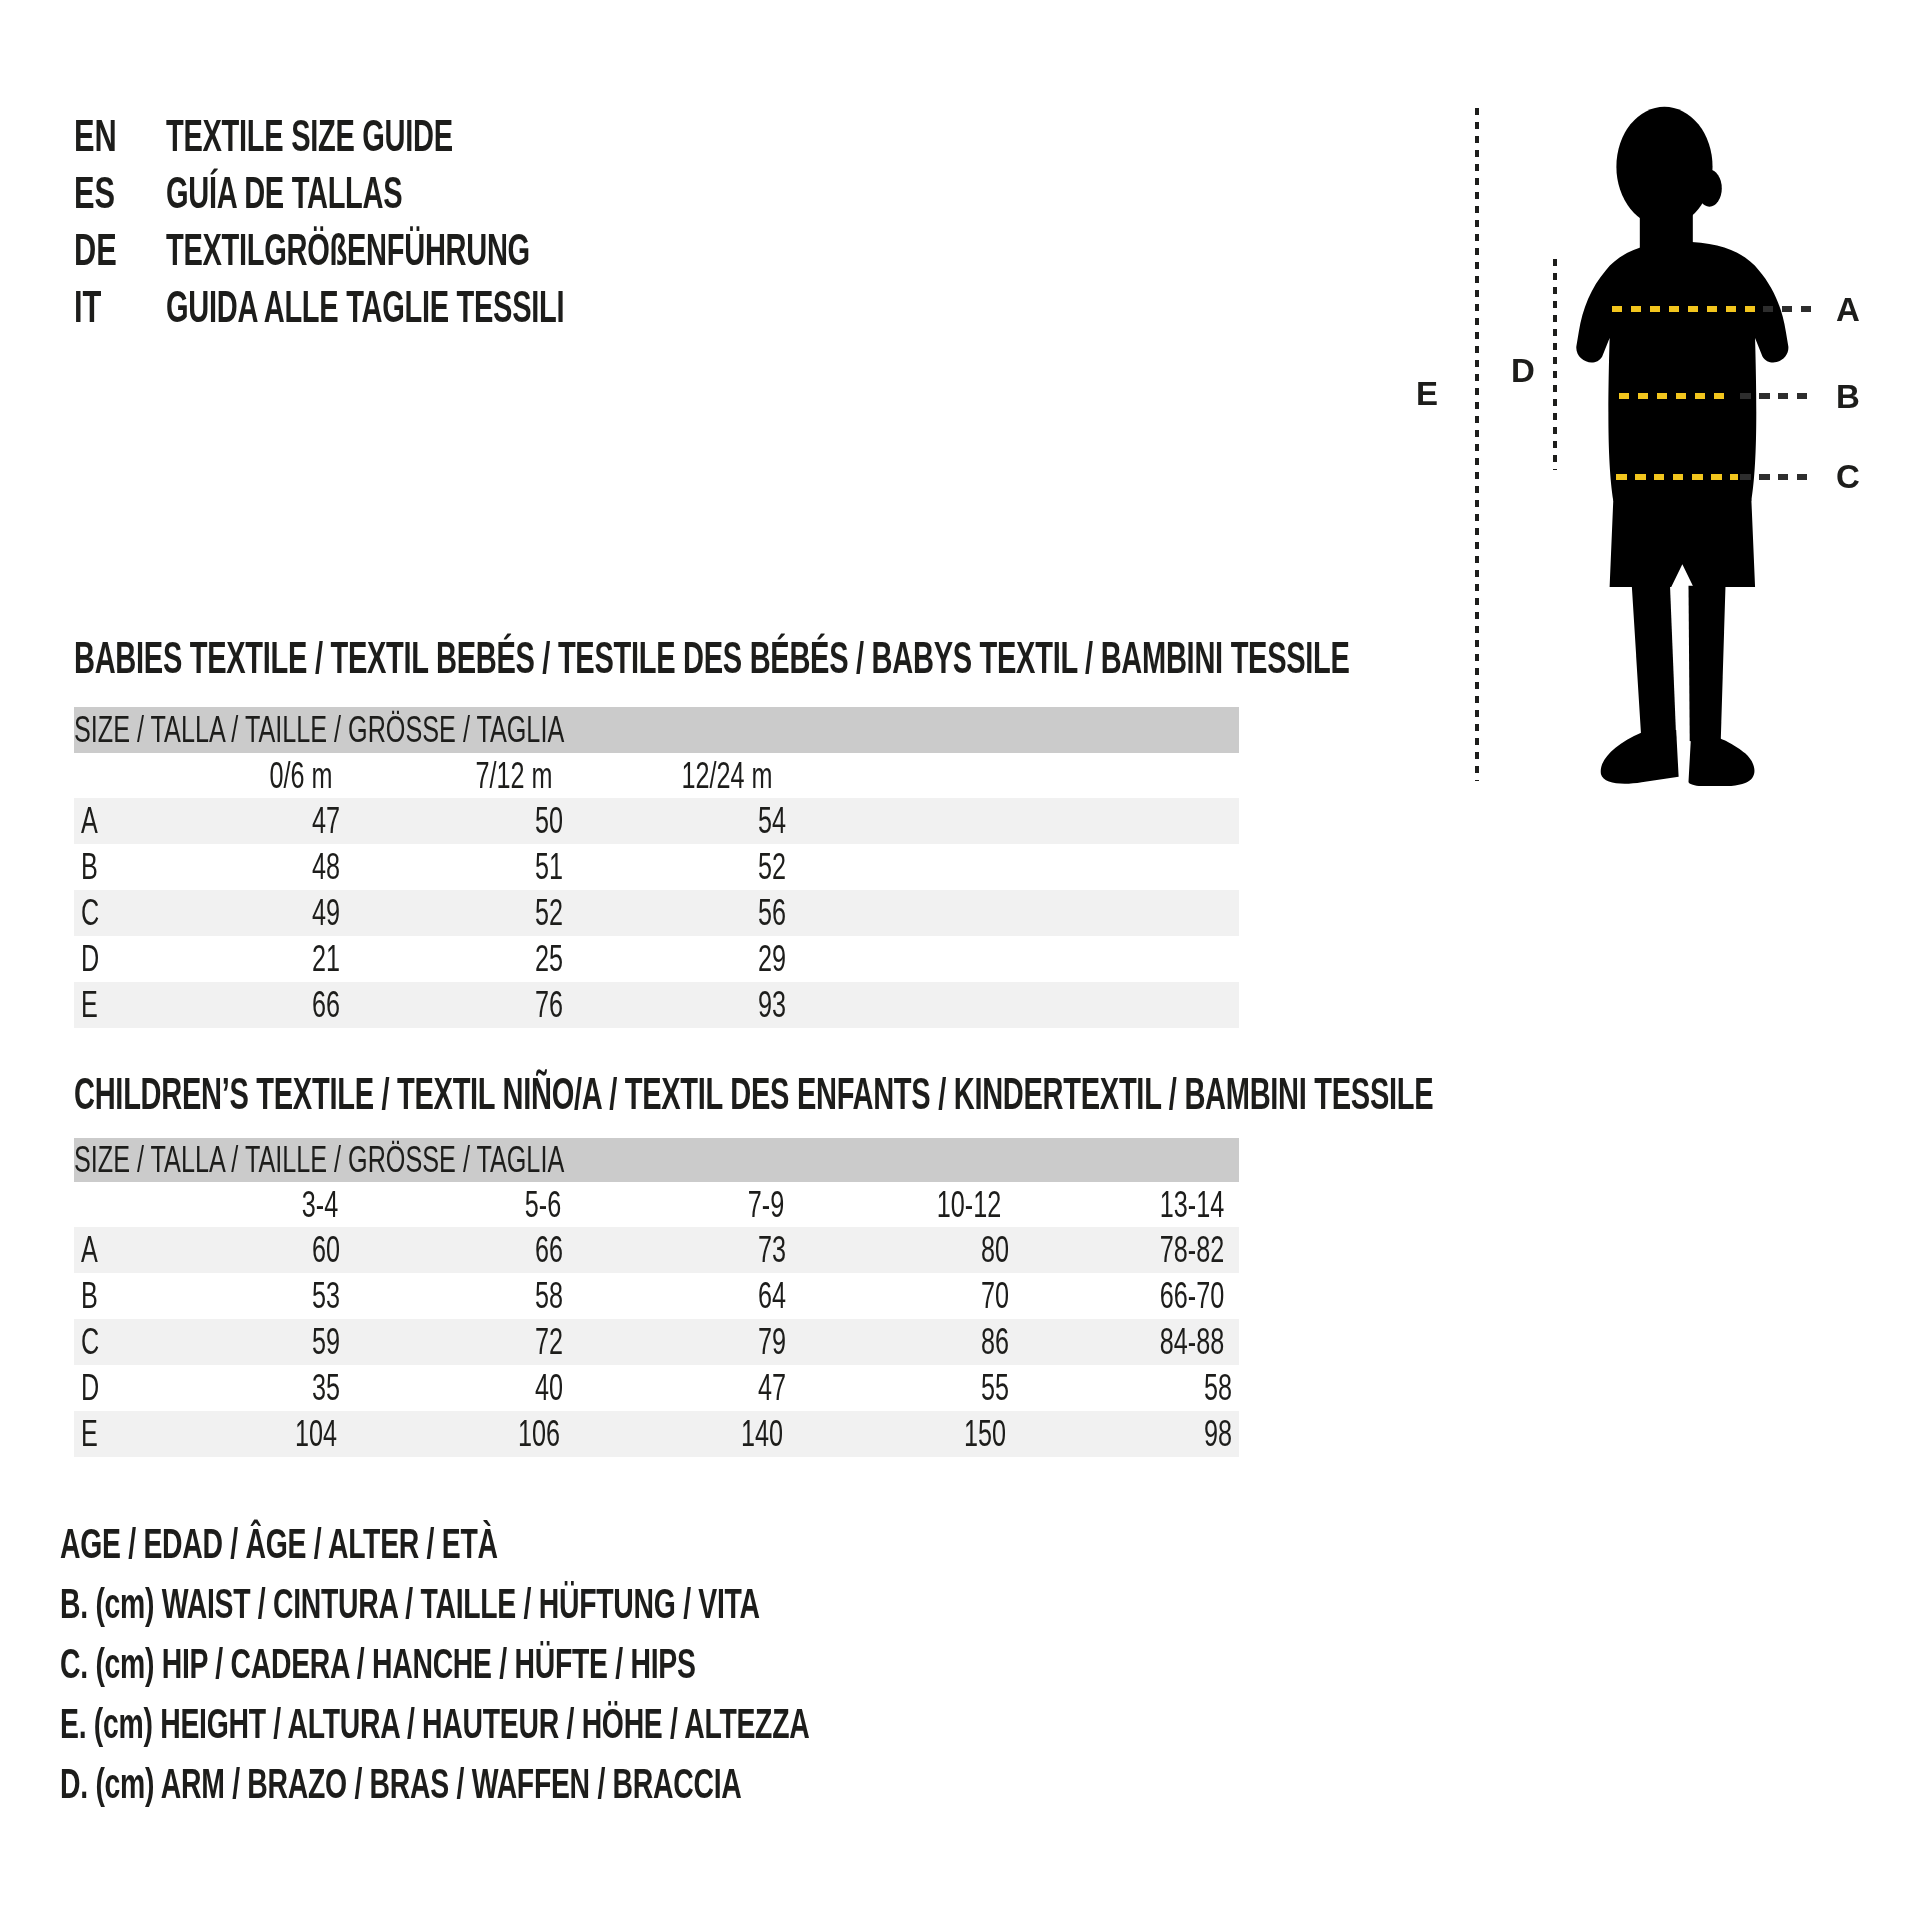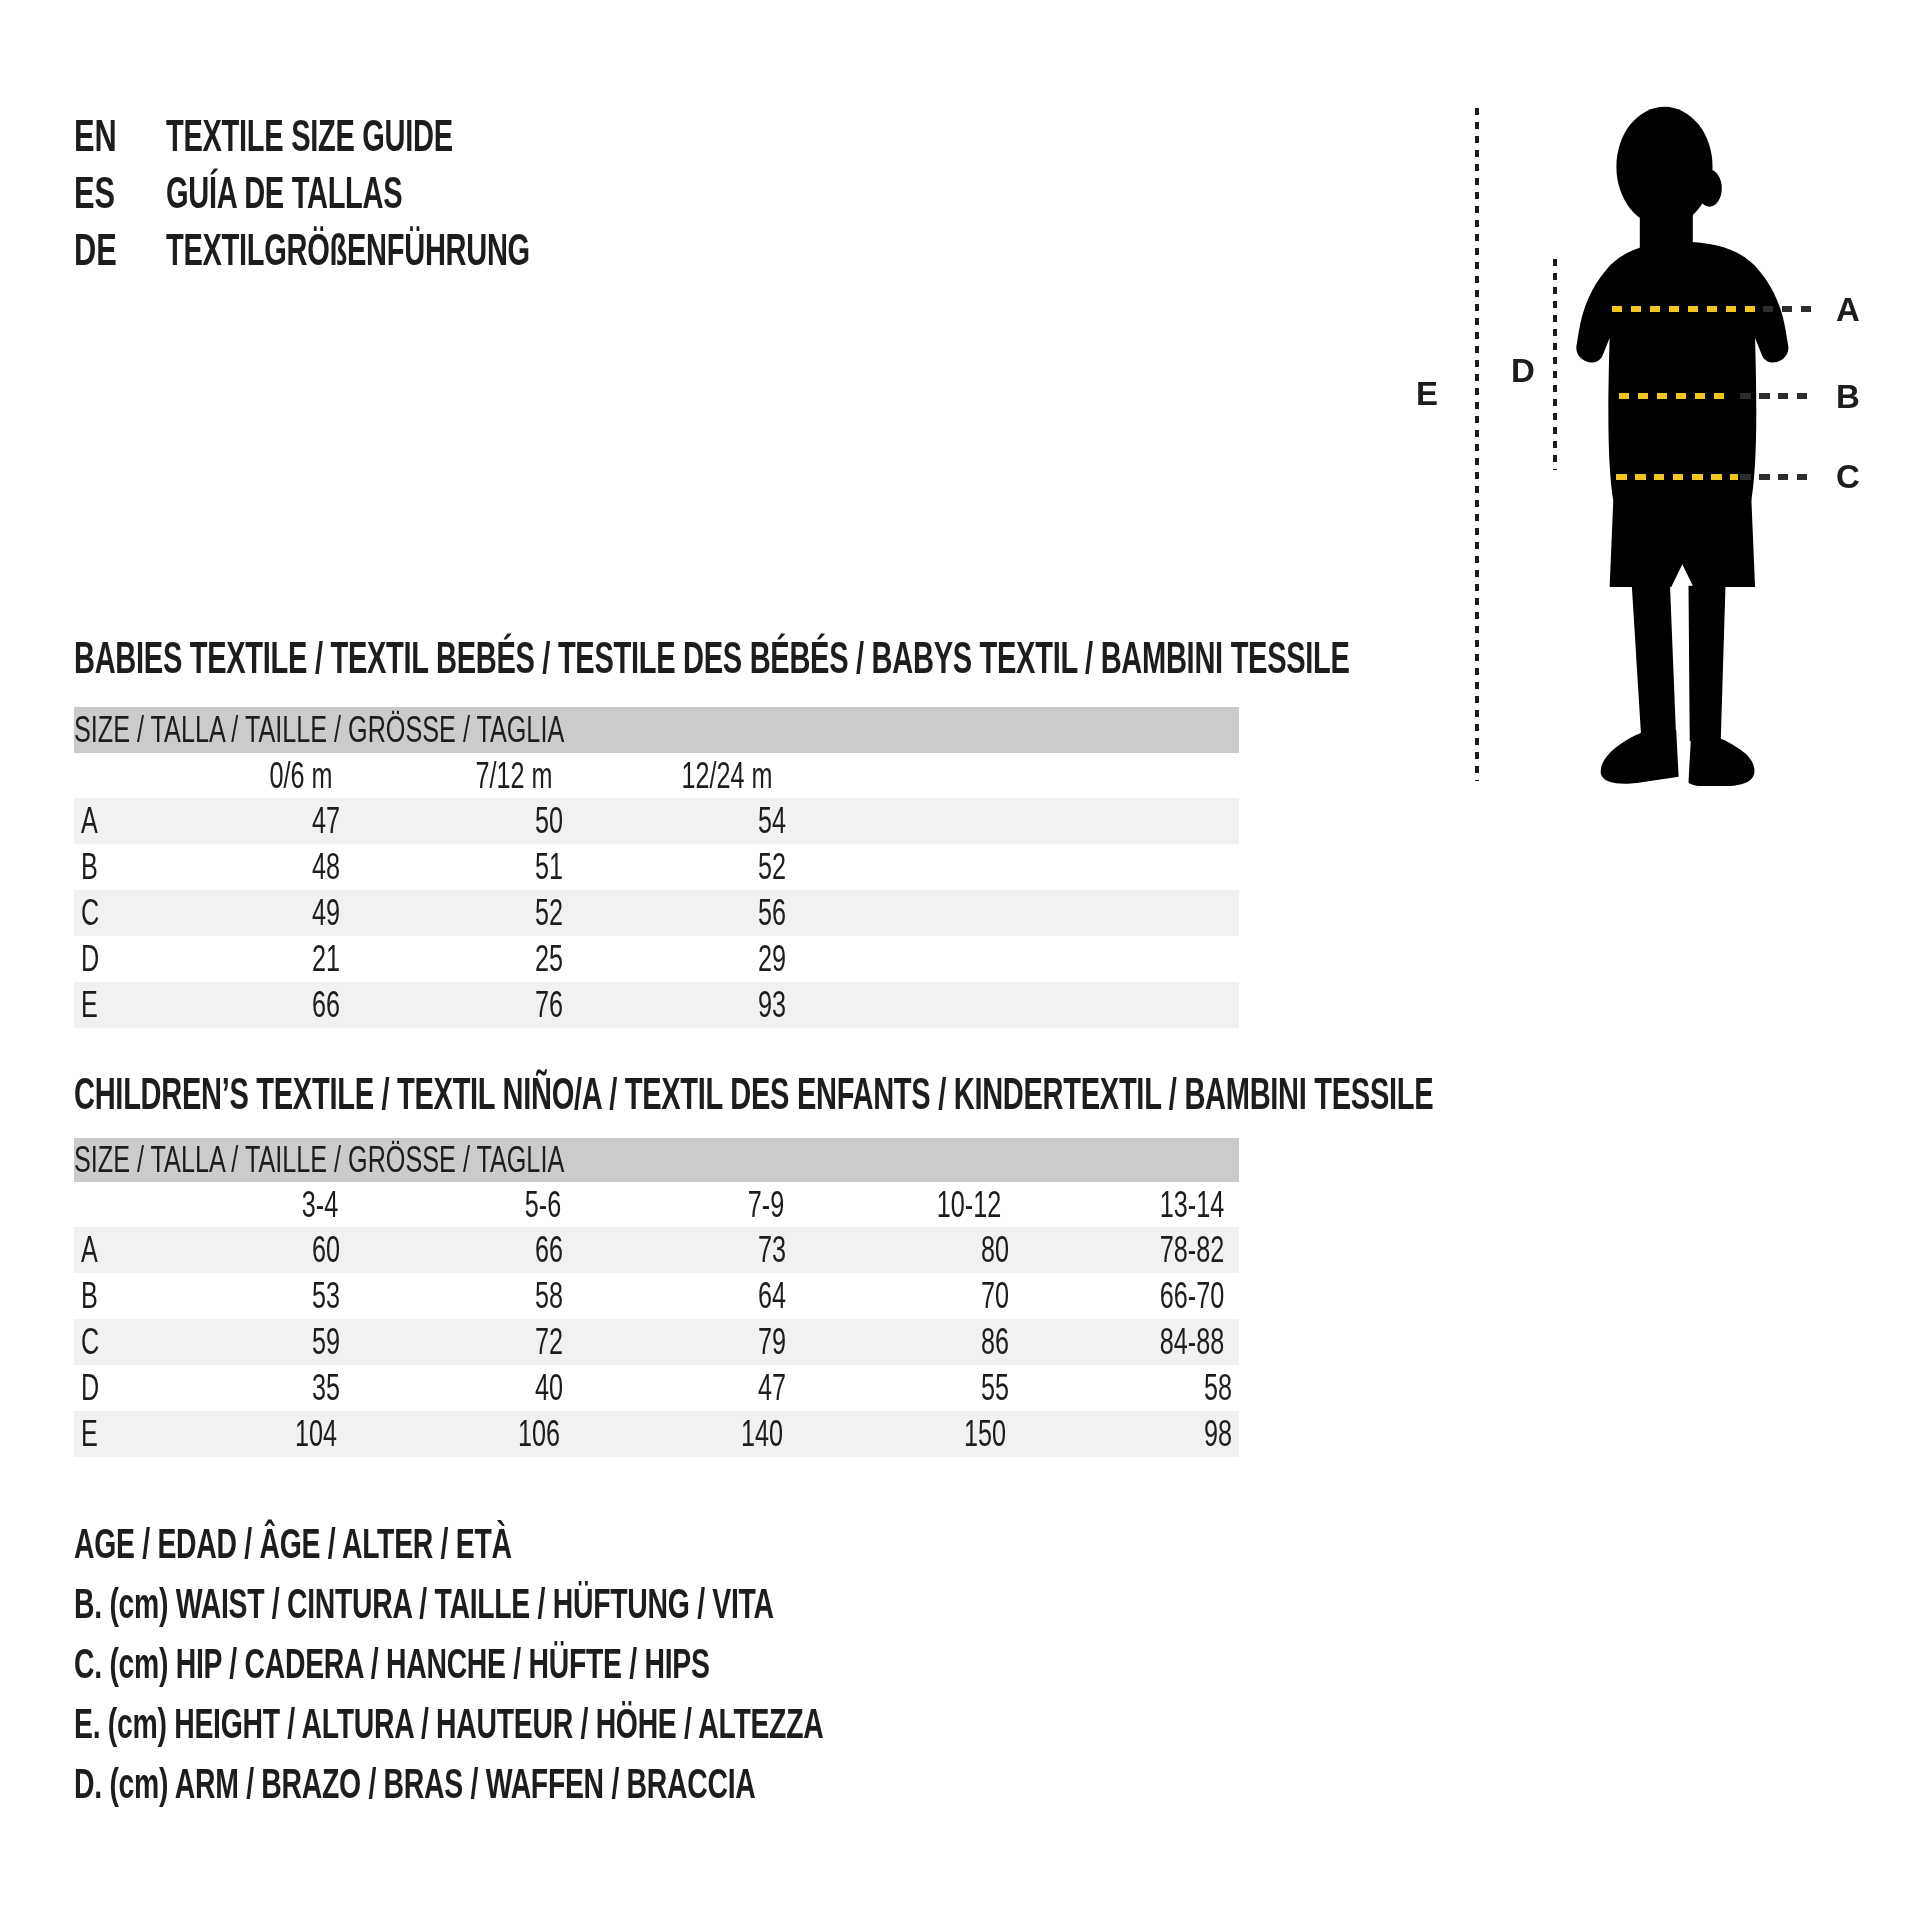--- a/index.html
+++ b/index.html
@@ -57,6 +57,10 @@
     <div class="lang-row">
       <span class="lang-code"><span class="condl">DE</span></span>
       <span class="cond">TEXTILGRÖßENFÜHRUNG</span>
+    </div>
+    <div class="lang-row">
+      <span class="lang-code"><span class="condl">IT</span></span>
+      <span class="cond">GUIDA ALLE TAGLIE TESSILI</span>
     </div>
   </div>
 

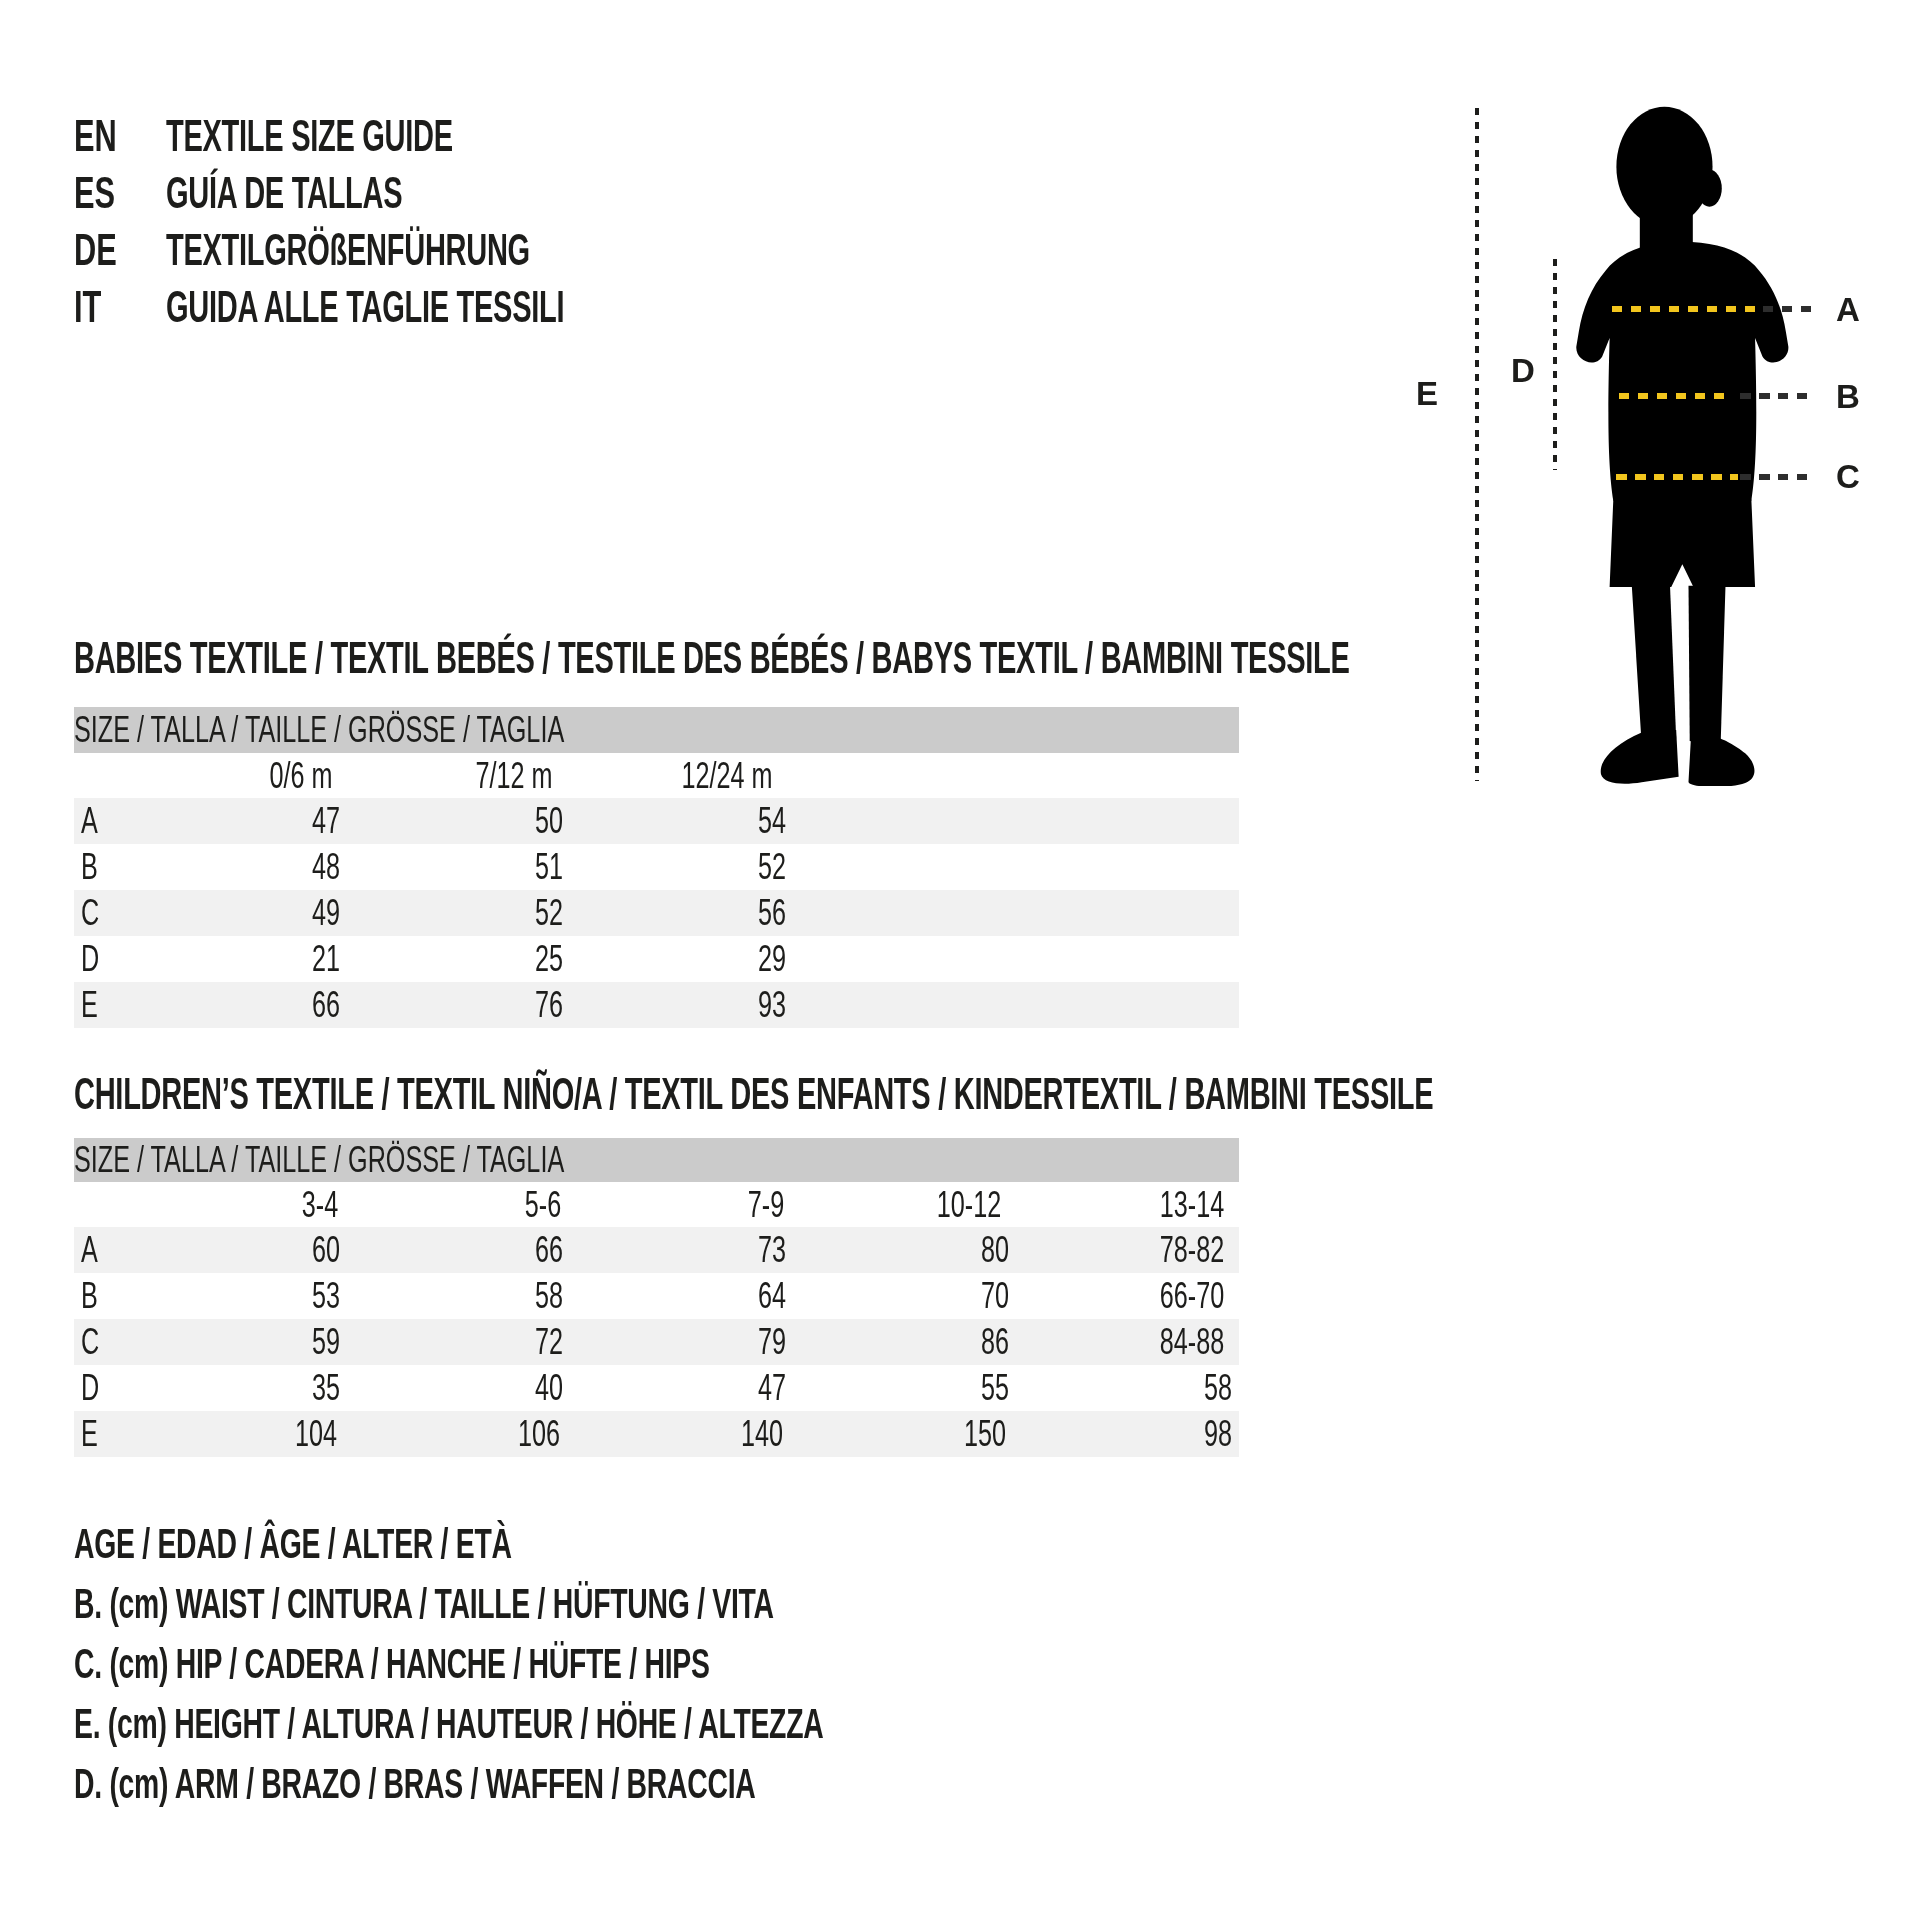--- a/index.html
+++ b/index.html
@@ -197,7 +197,7 @@
     </div>
   </div>
 
-  <div class="abs" style="left:74px; top:1513px;">
+  <div class="abs" style="left:60px; top:1513px;">
     <div class="legend-line">
         <span class="cond">AGE / EDAD / ÂGE / ALTER / ETÀ</span>
       </div>

